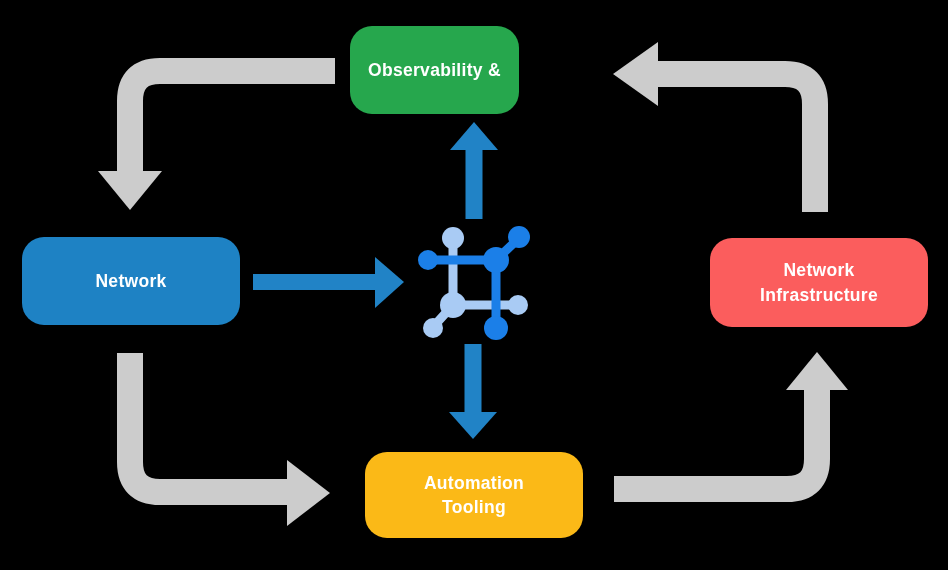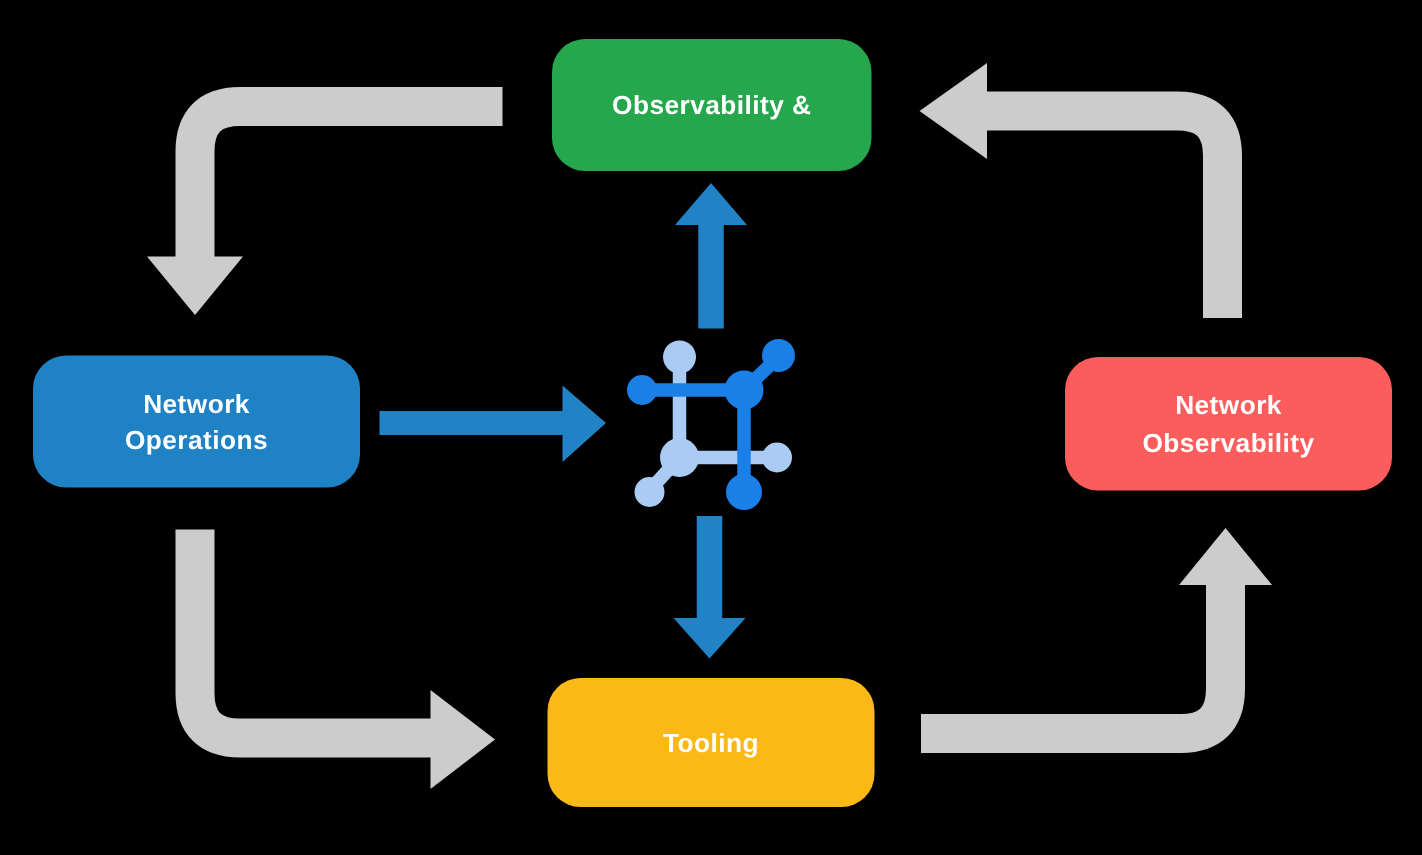--- a/index.html
+++ b/index.html
@@ -23,7 +23,7 @@
     line-height: 1.38;
     text-align: center;
   }
-  #node-observability   { left: 368px; top: 26px;  width: 213px; height: 88px; }
+  #node-observability   { left: 350px; top: 26px;  width: 169px; height: 88px; }
   #node-operations      { left: 22px;  top: 237px; width: 218px; height: 88px; }
   #node-infrastructure  { left: 710px; top: 238px; width: 218px; height: 89px; }
   #node-automation      { left: 365px; top: 452px; width: 218px; height: 86px; }

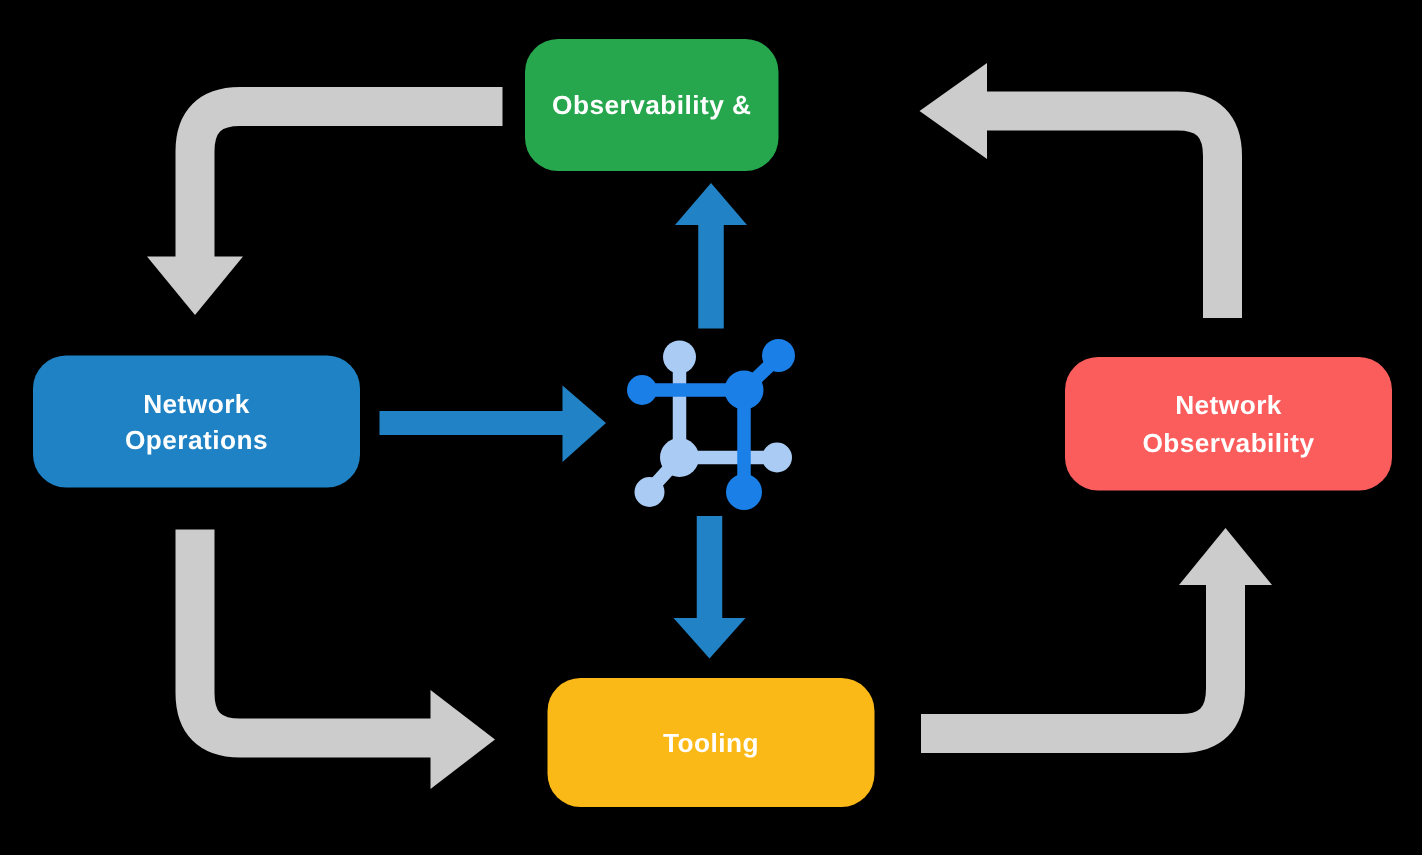--- a/index.html
+++ b/index.html
@@ -99,7 +99,6 @@
 
 <div class="node" id="node-operations" style="background: rgb(30, 130, 196);">
   <span>Network</span>
-  <span>Operations</span>
 </div>
 
 <div class="node" id="node-infrastructure" style="background: rgb(251, 93, 93);">

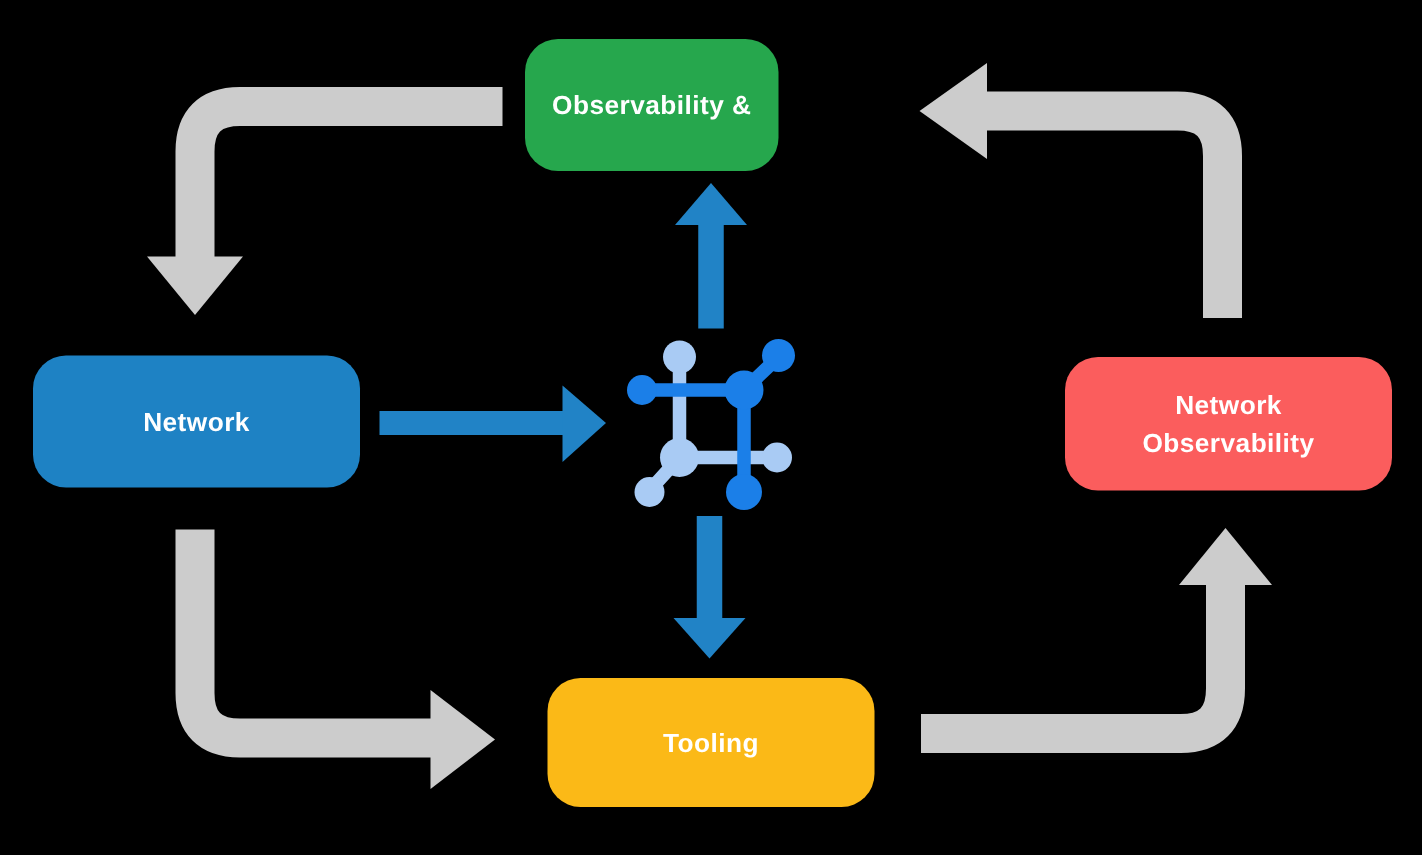--- a/index.html
+++ b/index.html
@@ -103,7 +103,7 @@
 
 <div class="node" id="node-infrastructure" style="background: rgb(251, 93, 93);">
   <span>Network</span>
-  <span>Observability</span>
+  <span>Infrastructure</span>
 </div>
 
 <div class="node" id="node-automation" style="background: rgb(251, 185, 23);">

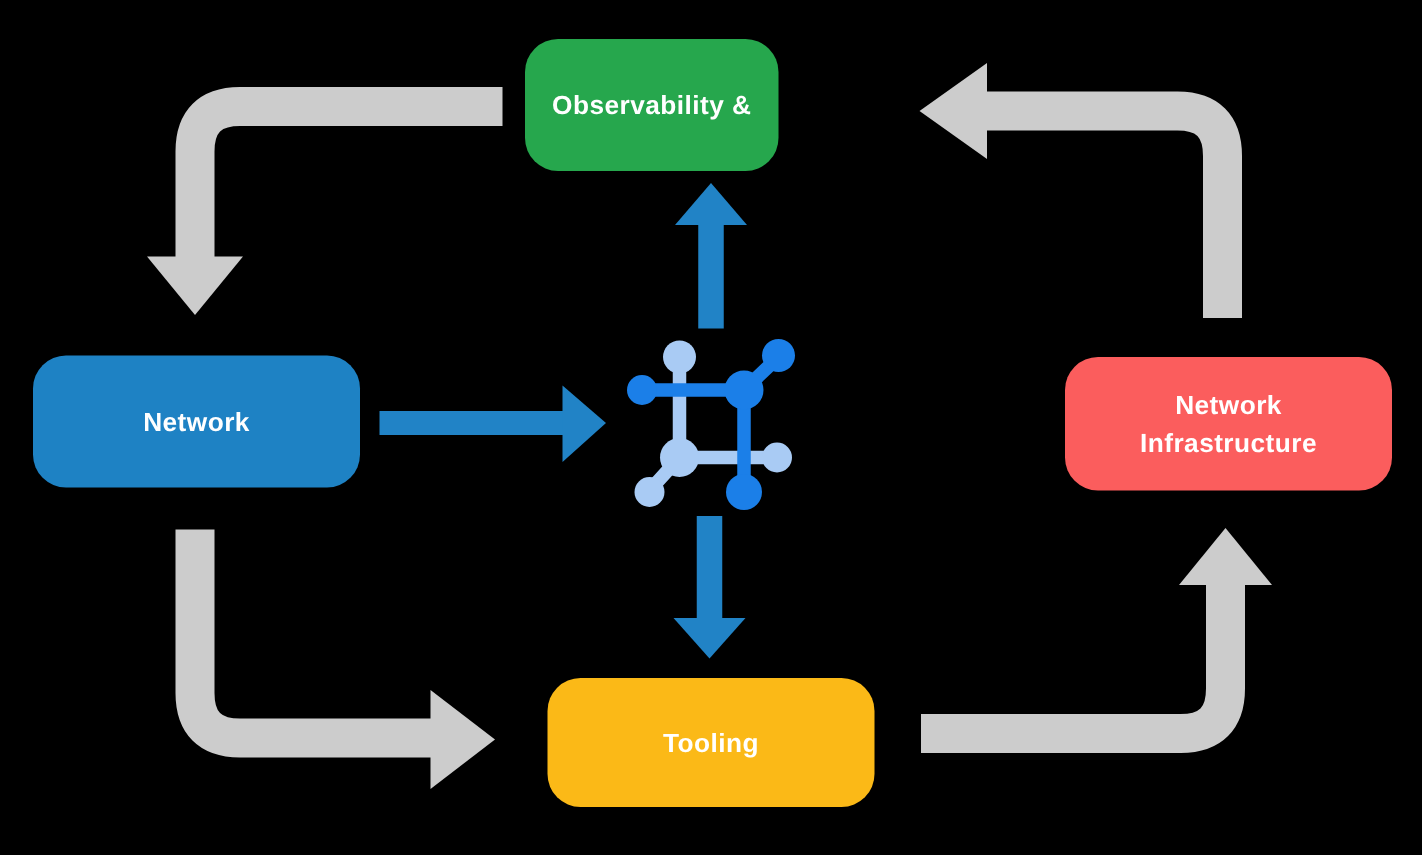--- a/index.html
+++ b/index.html
@@ -107,6 +107,7 @@
 </div>
 
 <div class="node" id="node-automation" style="background: rgb(251, 185, 23);">
+  <span>Automation</span>
   <span>Tooling</span>
 </div>
 

